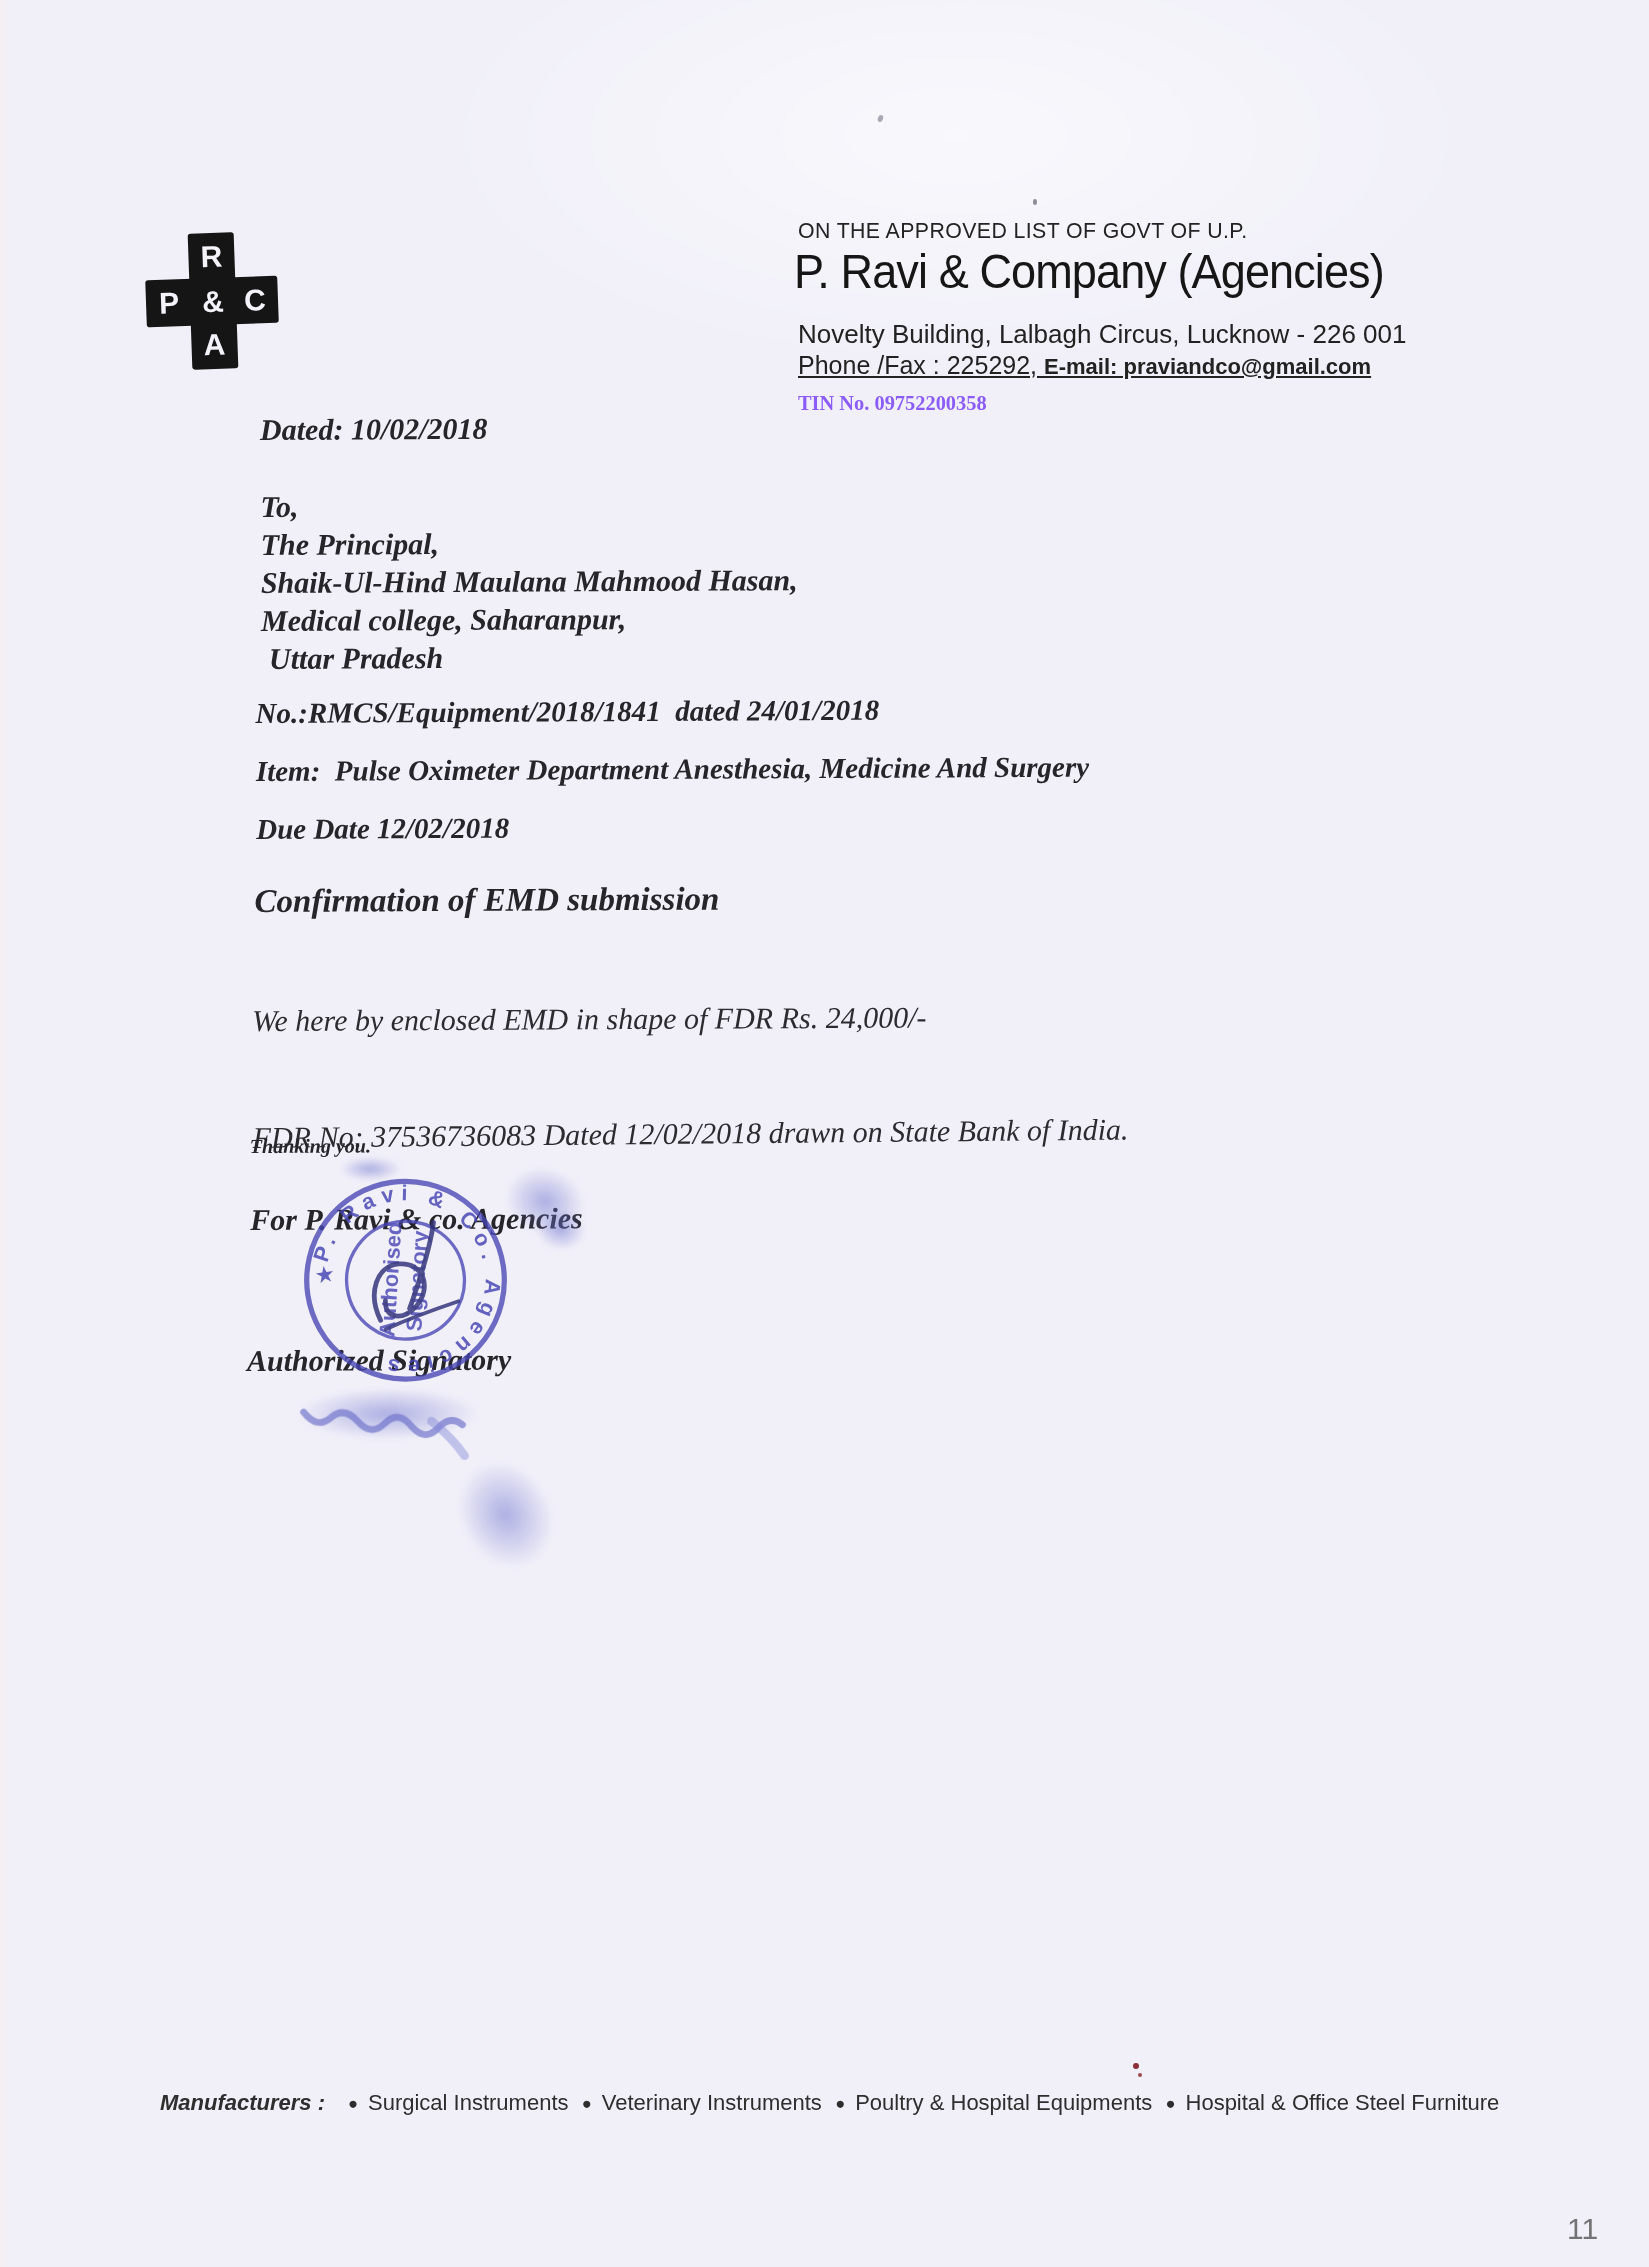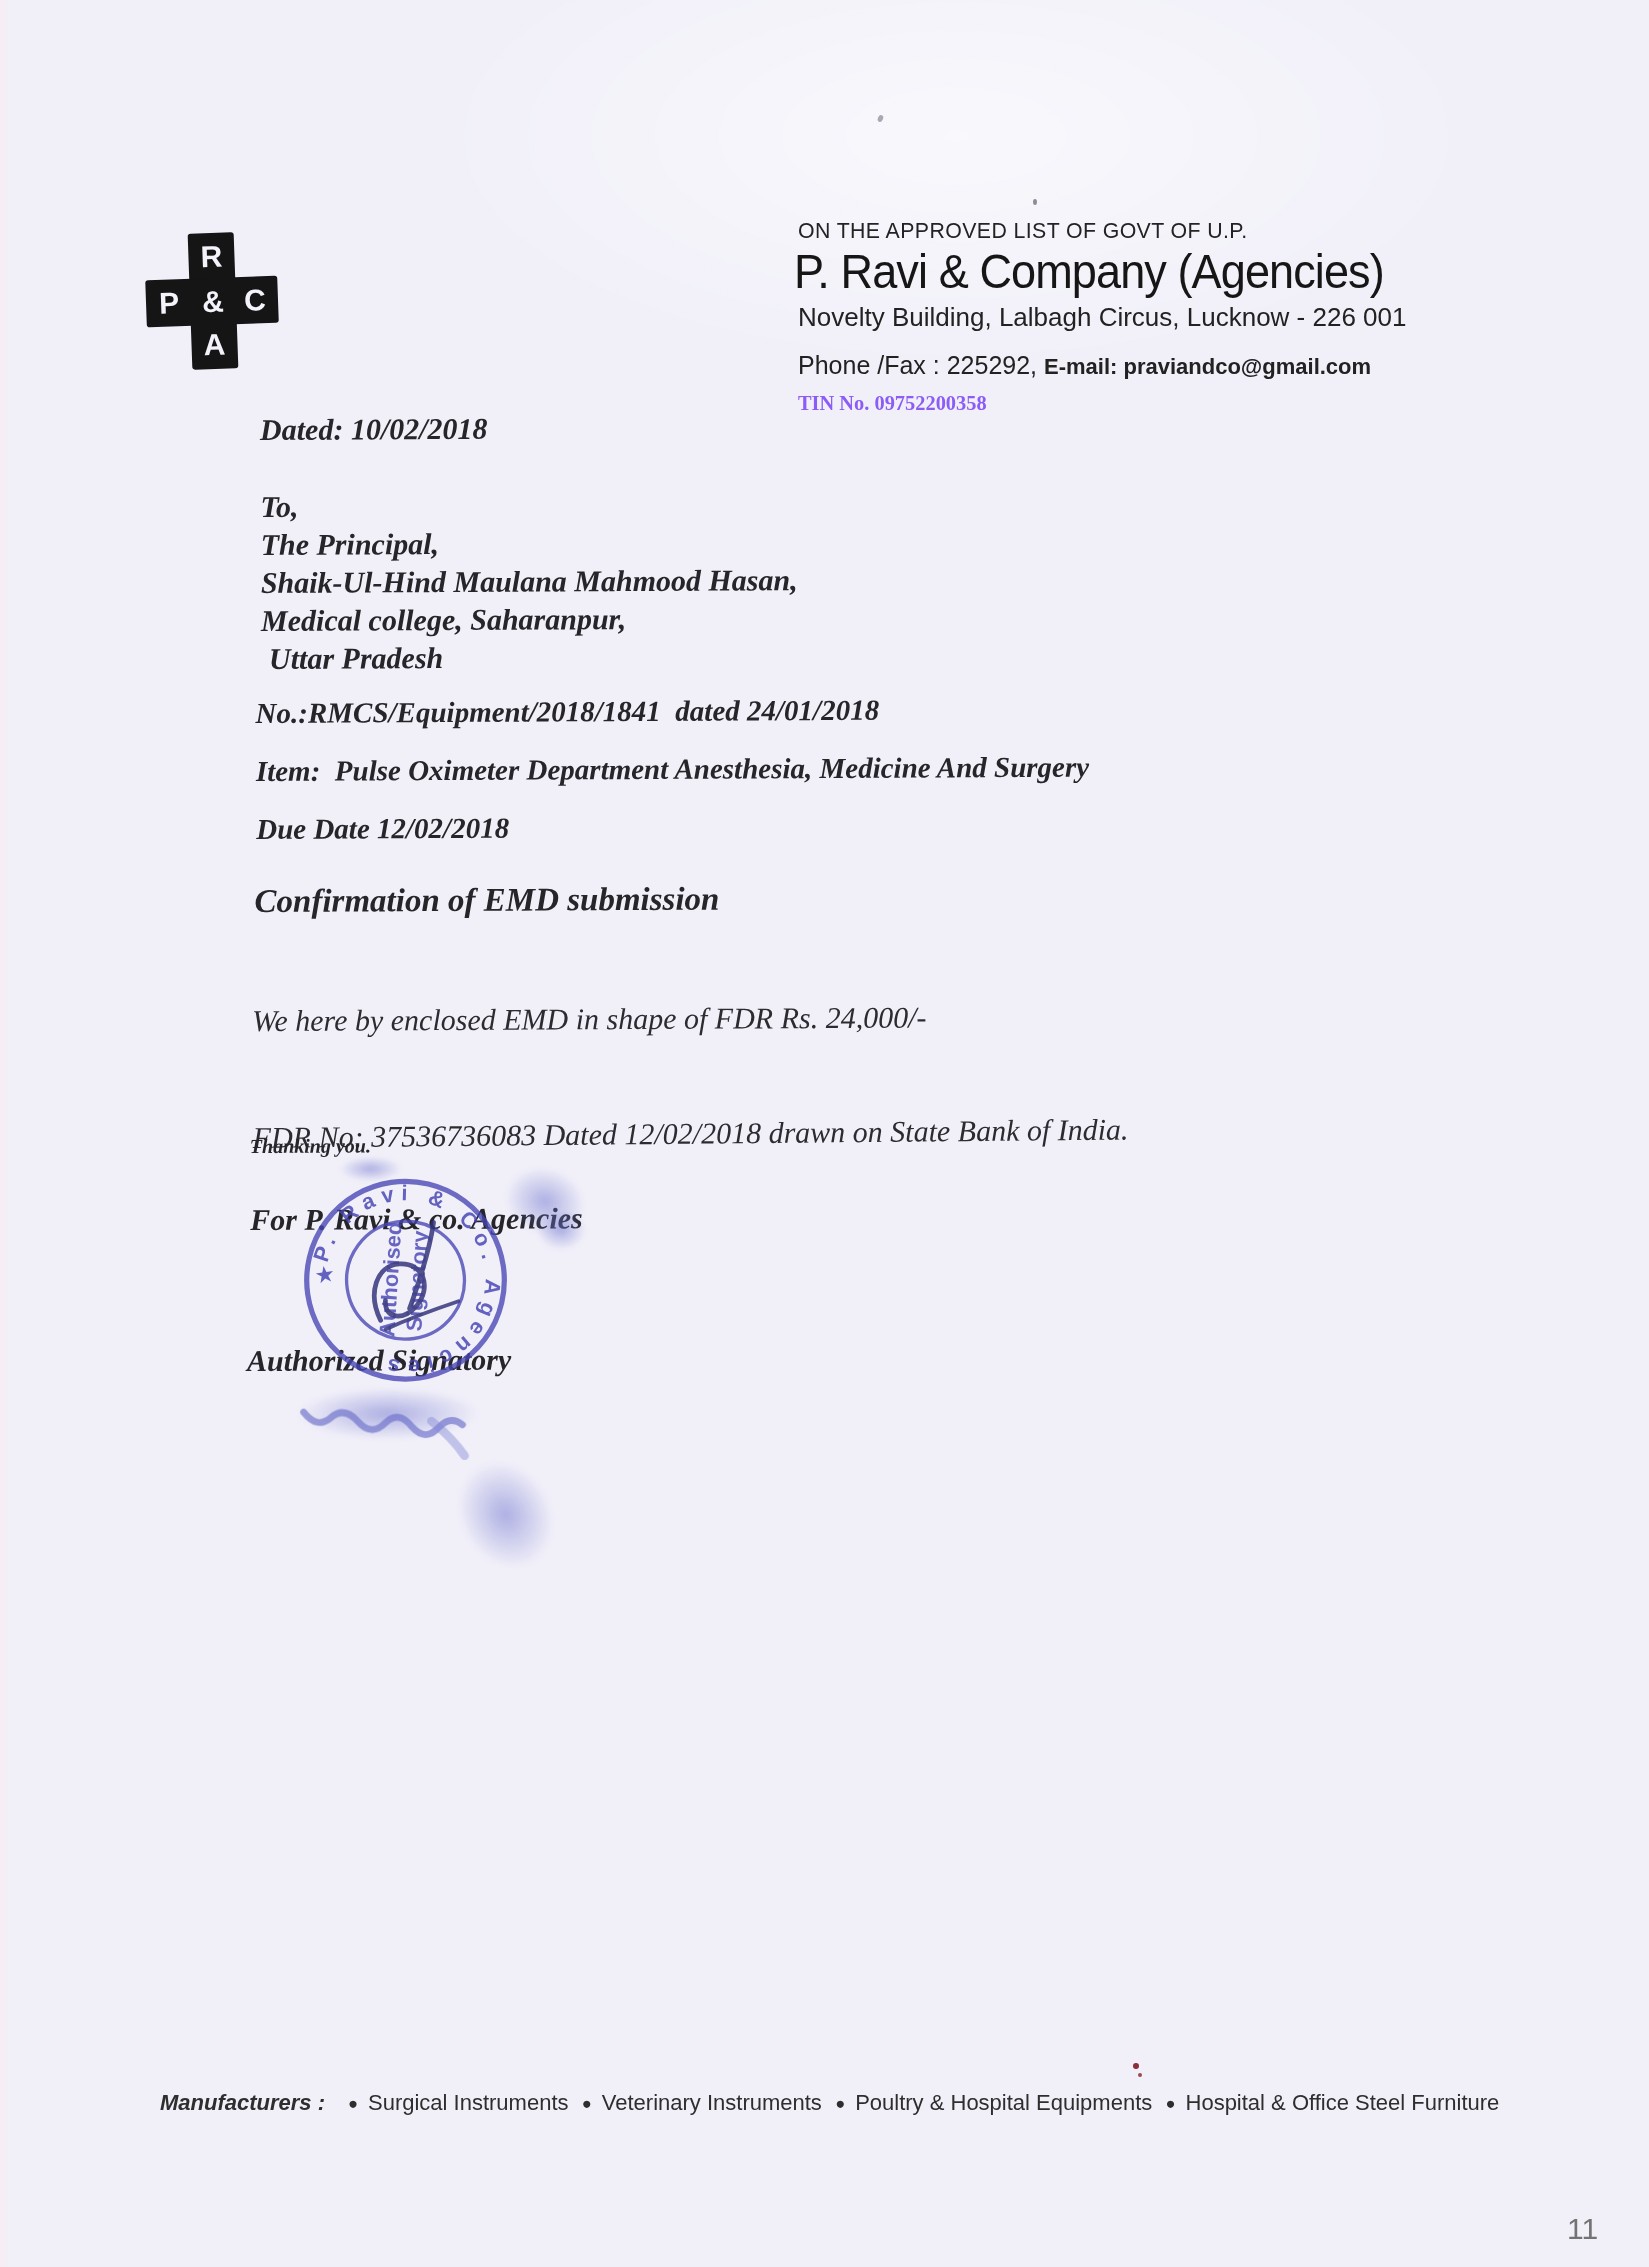--- a/index.html
+++ b/index.html
@@ -32,7 +32,7 @@
     font-size:21.3px;letter-spacing:0.4px;color:#232323;}
   .company{left:794px;top:243px;font-family:"Liberation Sans",sans-serif;
     font-size:49px;color:#161616;letter-spacing:-1px;transform:scaleX(.92);transform-origin:left top;}
-  .address{left:798px;top:302px;font-family:"Liberation Sans",sans-serif;font-size:26px;color:#222;}
+  .address{left:798px;top:319px;font-family:"Liberation Sans",sans-serif;font-size:26px;color:#222;}
   .phoneline{left:798px;top:351px;font-family:"Liberation Sans",sans-serif;font-size:25px;color:#222;}
   .phoneline .email{font-weight:bold;font-size:22px;}
   .tin{left:798px;top:392px;font-family:Liberation Serif, serif;font-size:20.4px;font-weight:bold;color:#8b5cf6;}

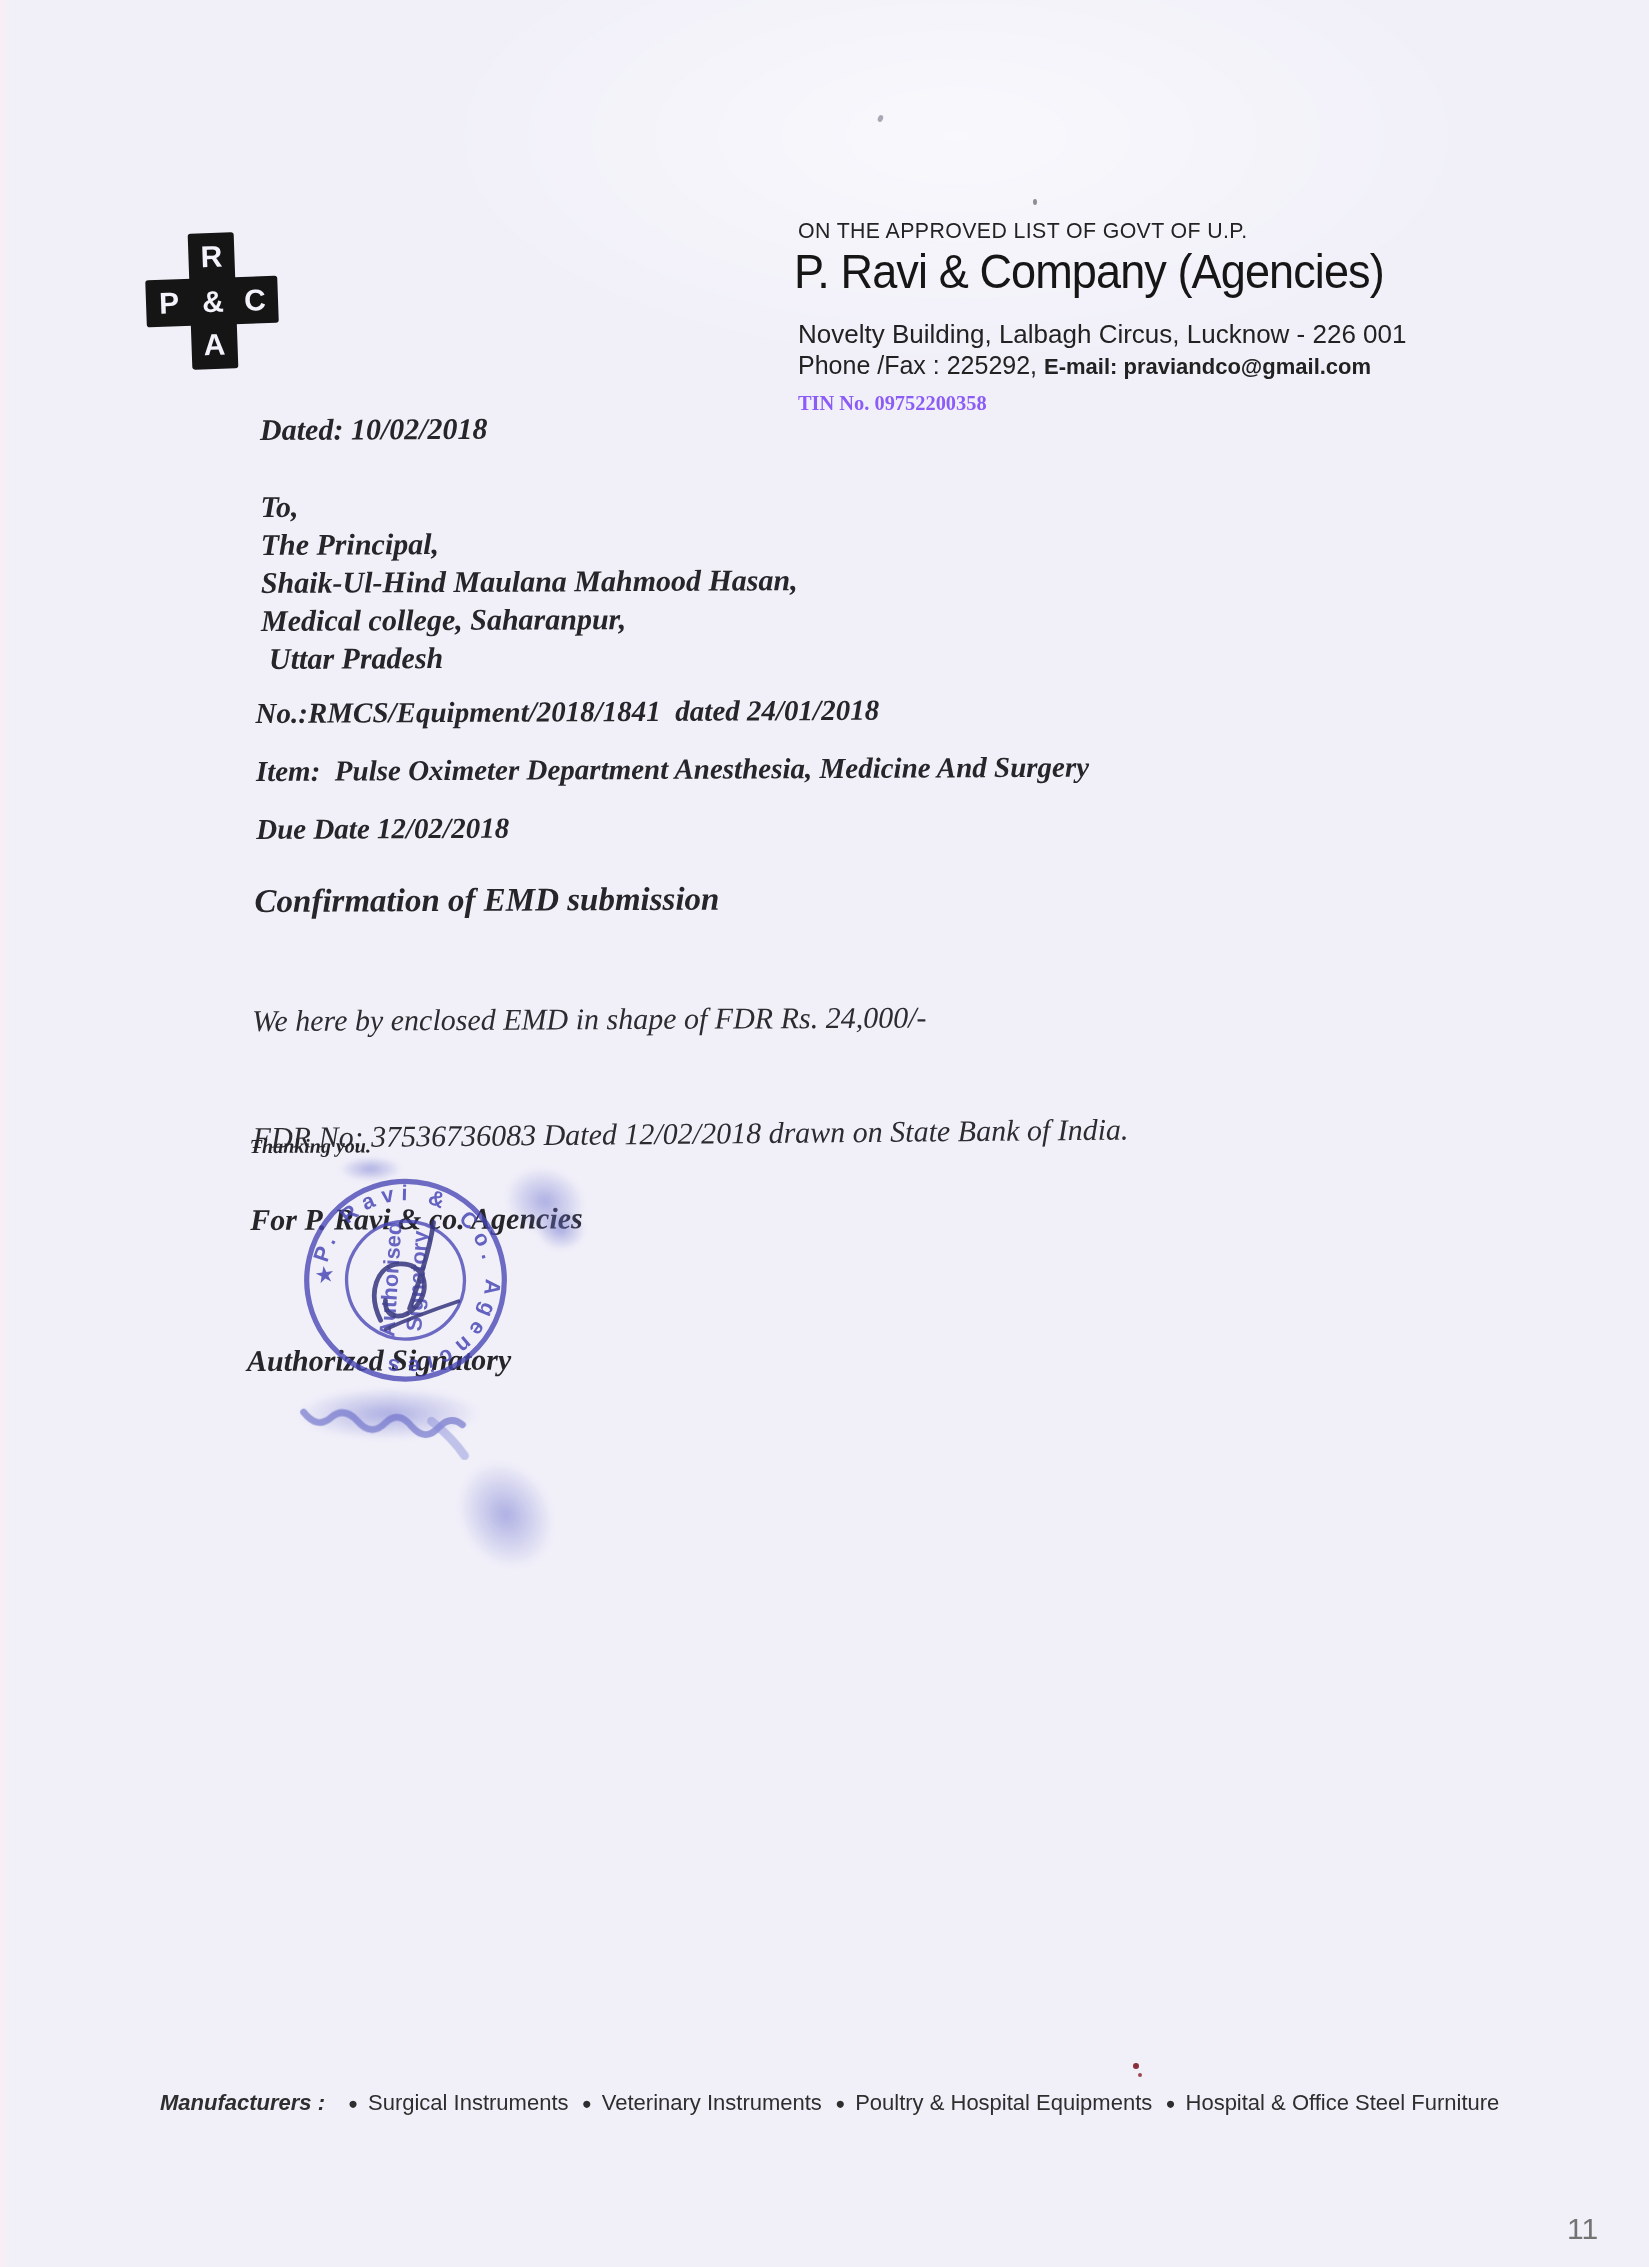--- a/index.html
+++ b/index.html
@@ -33,7 +33,7 @@
   .company{left:794px;top:243px;font-family:"Liberation Sans",sans-serif;
     font-size:49px;color:#161616;letter-spacing:-1px;transform:scaleX(.92);transform-origin:left top;}
   .address{left:798px;top:319px;font-family:"Liberation Sans",sans-serif;font-size:26px;color:#222;}
-  .phoneline{left:798px;top:351px;font-family:"Liberation Sans",sans-serif;font-size:25px;color:#222;}
+  .phoneline{left:798px;top:351px;font-family:"Liberation Sans",sans-serif;font-size:25px;color:#222;text-decoration:underline;}
   .phoneline .email{font-weight:bold;font-size:22px;}
   .tin{left:798px;top:392px;font-family:Liberation Serif, serif;font-size:20.4px;font-weight:bold;color:#8b5cf6;}
 

